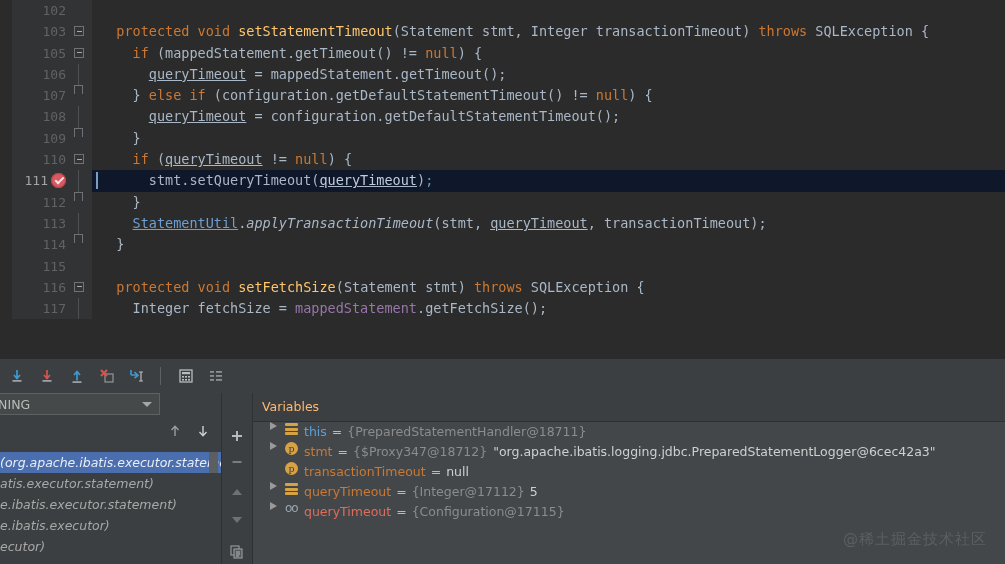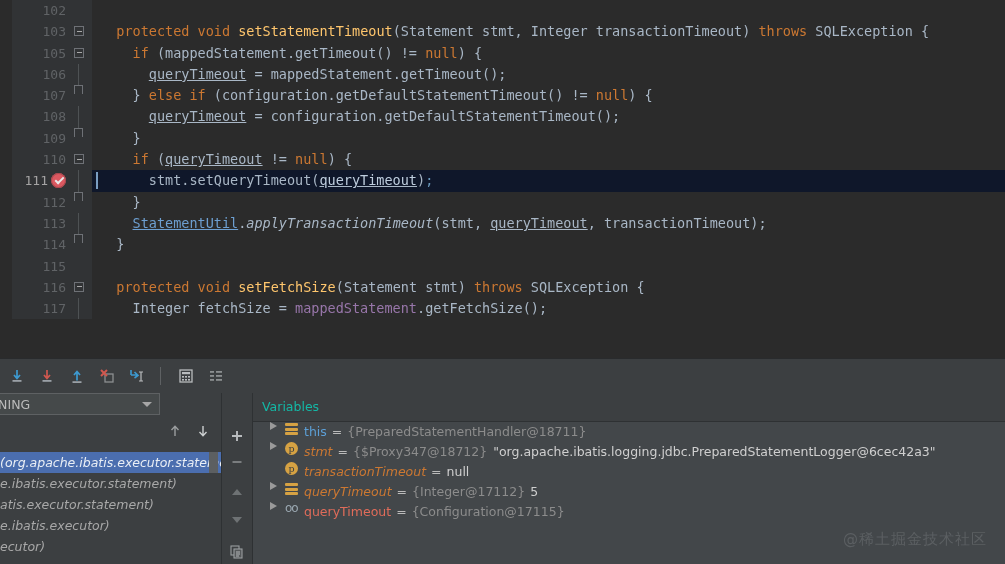--- a/index.html
+++ b/index.html
@@ -190,7 +190,7 @@
   }
   .vars-title {
     height: 28px; line-height: 28px;
-    color: #14b8a6; font-size: 12.5px;
+    color: #fdba74; font-size: 12.5px;
     padding-left: 9px;
     border-bottom: 1px solid #2e3133;
   }

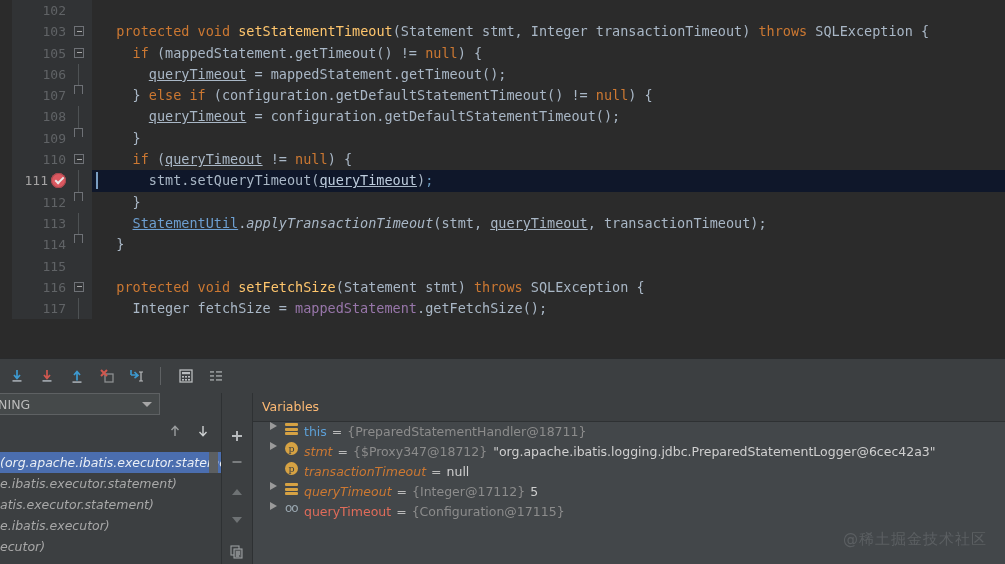--- a/index.html
+++ b/index.html
@@ -231,7 +231,7 @@
   }
   .ico-oo { color: #9aa7b0; font-size: 12px; letter-spacing: -1px; line-height: 13px; }
   .vname-blue { color: #5c9fd6; }
-  .vname-red  { color: #cc7832; font-style: italic; }
+  .vname-red  { color: #cc7832; }
   .vname-red2 { color: #e06c5a; }
   .veq  { color: #bbbbbb; margin: 0 5px; }
   .vtype { color: #8c8c8c; }

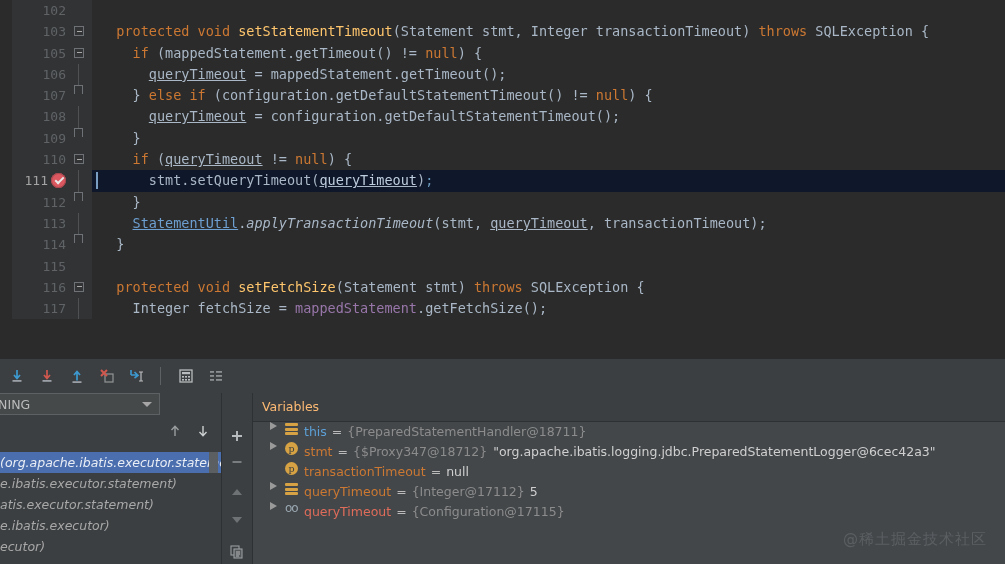--- a/index.html
+++ b/index.html
@@ -347,8 +347,8 @@
       </div>
       <div class="frames-list" id="frames-list">
           <div class="frame-row sel">(org.apache.ibatis.executor.statement)</div>
+          <div class="frame-row">atis.executor.statement)</div>
           <div class="frame-row">e.ibatis.executor.statement)</div>
-          <div class="frame-row">atis.executor.statement)</div>
           <div class="frame-row">e.ibatis.executor)</div>
           <div class="frame-row">ecutor)</div>
         </div>

